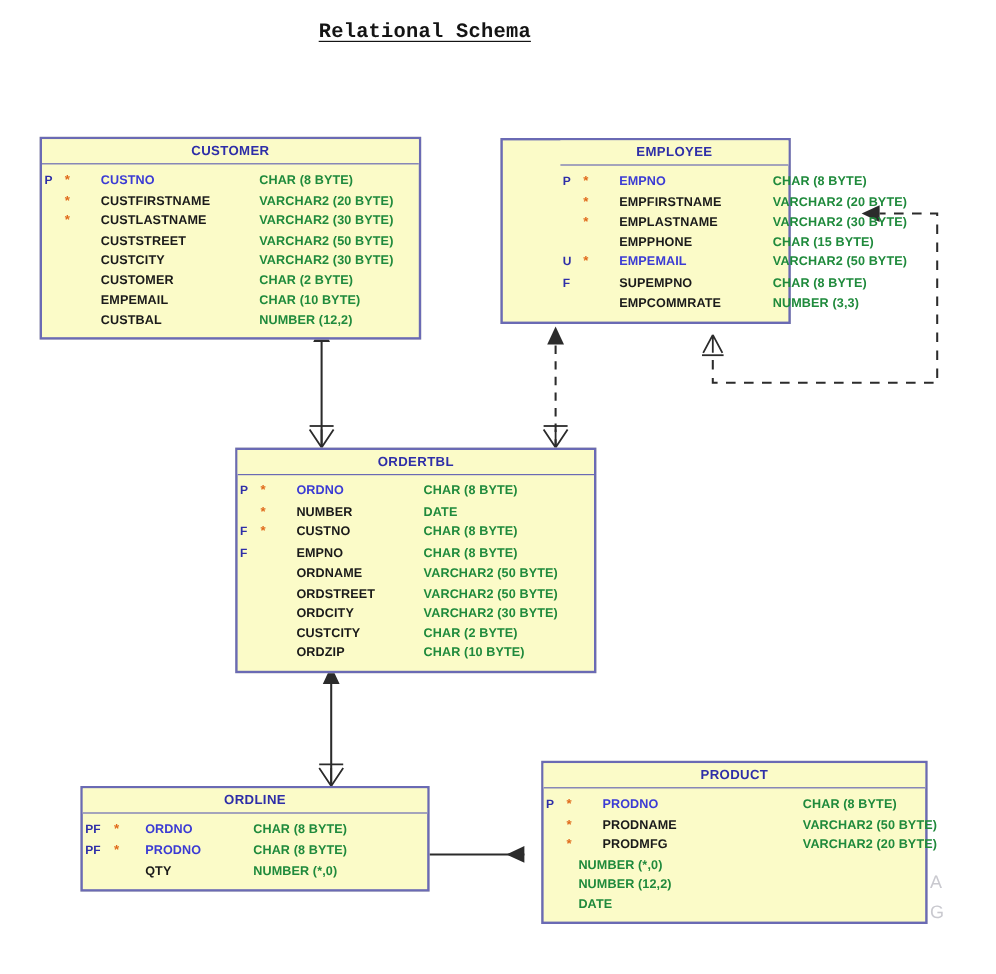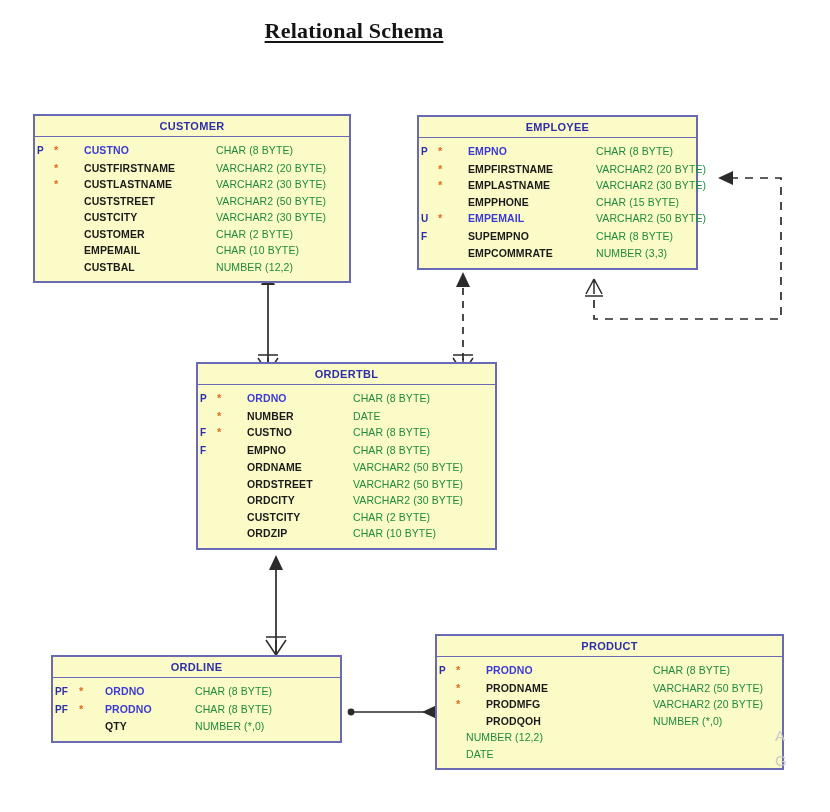--- a/index.html
+++ b/index.html
@@ -22,9 +22,9 @@
     left: 0;
     width: 708px;
     text-align: center;
-    font-family: Liberation Serif, serif;
+    font-family: Liberation Mono, monospace;
     font-weight: bold;
-    font-size: 22px;
+    font-size: 17px;
     color: #141414;
     text-decoration: underline;
     text-underline-offset: 3px;

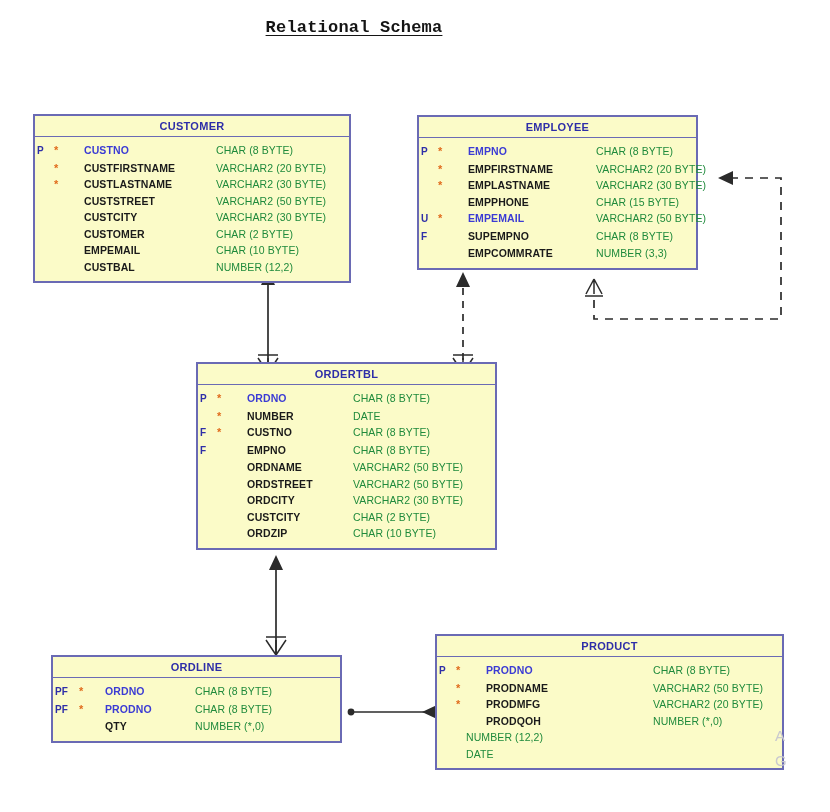--- a/index.html
+++ b/index.html
@@ -99,7 +99,7 @@
 
   
   #ent-customer { left: 33px;  top: 114px; width: 318px; }
-  #ent-employee { left: 417px; top: 115px; width: 281px; }
+  #ent-employee { left: 417px; top: 115px; width: 242px; padding-left: 48px; }
   #ent-ordertbl { left: 196px; top: 362px; width: 301px; }
   #ent-ordline  { left: 51px;  top: 655px; width: 291px; }
   #ent-product  { left: 435px; top: 634px; width: 349px; }

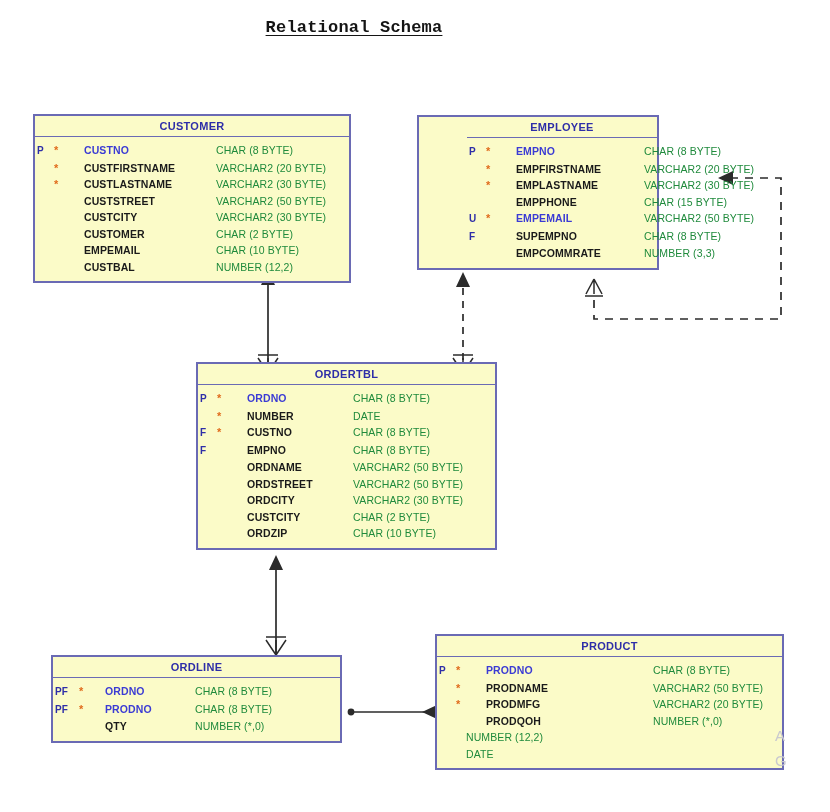--- a/index.html
+++ b/index.html
@@ -83,7 +83,7 @@
   .attr.iskey .aname { color: #3b3bd4; }
   .attr .atype {
     color: #1f8a3c;
-    font-weight: normal;
+    font-weight: bold;
     letter-spacing: 0.1px;
   }
 

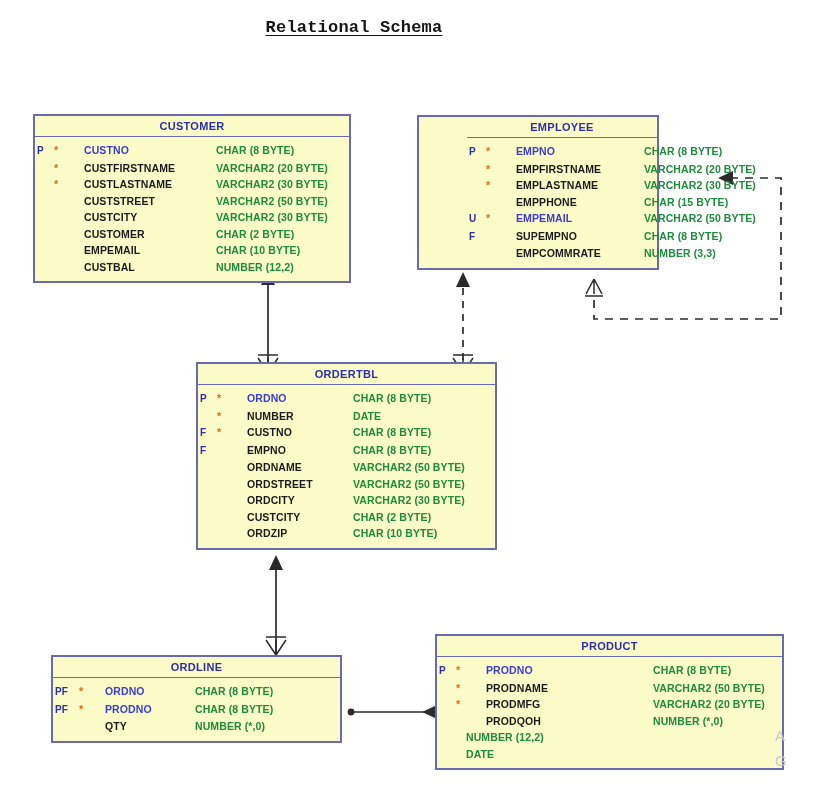--- a/index.html
+++ b/index.html
@@ -100,7 +100,7 @@
   
   #ent-customer { left: 33px;  top: 114px; width: 318px; }
   #ent-employee { left: 417px; top: 115px; width: 242px; padding-left: 48px; }
-  #ent-ordertbl { left: 196px; top: 362px; width: 301px; }
+  #ent-ordertbl { left: 196px; top: 373px; width: 301px; }
   #ent-ordline  { left: 51px;  top: 655px; width: 291px; }
   #ent-product  { left: 435px; top: 634px; width: 349px; }
 

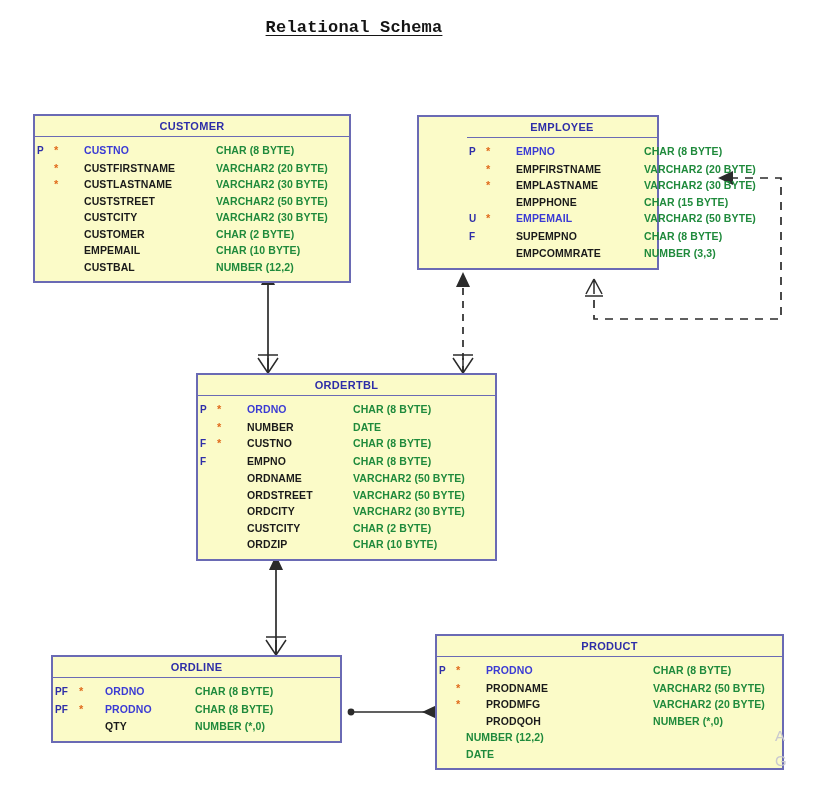--- a/index.html
+++ b/index.html
@@ -102,7 +102,7 @@
   #ent-employee { left: 417px; top: 115px; width: 242px; padding-left: 48px; }
   #ent-ordertbl { left: 196px; top: 373px; width: 301px; }
   #ent-ordline  { left: 51px;  top: 655px; width: 291px; }
-  #ent-product  { left: 435px; top: 634px; width: 349px; }
+  #ent-product  { left: 451px; top: 634px; width: 322px; }
 
   
   #links {

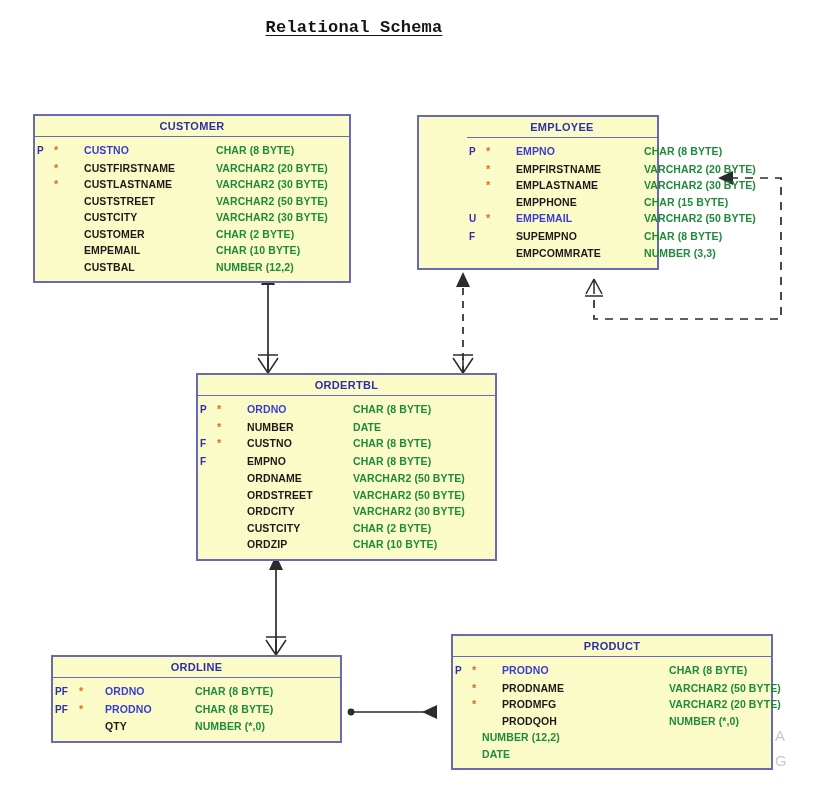--- a/index.html
+++ b/index.html
@@ -101,7 +101,7 @@
   #ent-customer { left: 33px;  top: 114px; width: 318px; }
   #ent-employee { left: 417px; top: 115px; width: 242px; padding-left: 48px; }
   #ent-ordertbl { left: 196px; top: 373px; width: 301px; }
-  #ent-ordline  { left: 51px;  top: 655px; width: 291px; }
+  #ent-ordline  { left: 67px;  top: 655px; width: 291px; }
   #ent-product  { left: 451px; top: 634px; width: 322px; }
 
   

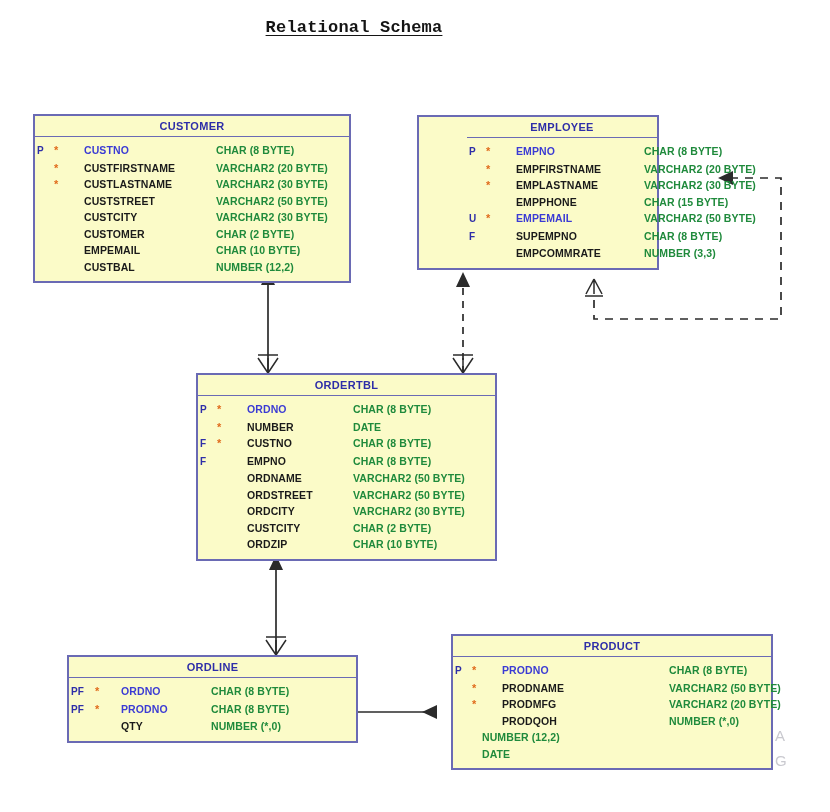--- a/index.html
+++ b/index.html
@@ -381,7 +381,6 @@
     <div class="attr">
       <span class="keycol"></span>
       <span class="mand"></span>
-      <span class="aname">PRODQOH</span>
       <span class="atype">NUMBER (*,0)</span>
     </div>
     <div class="attr">

